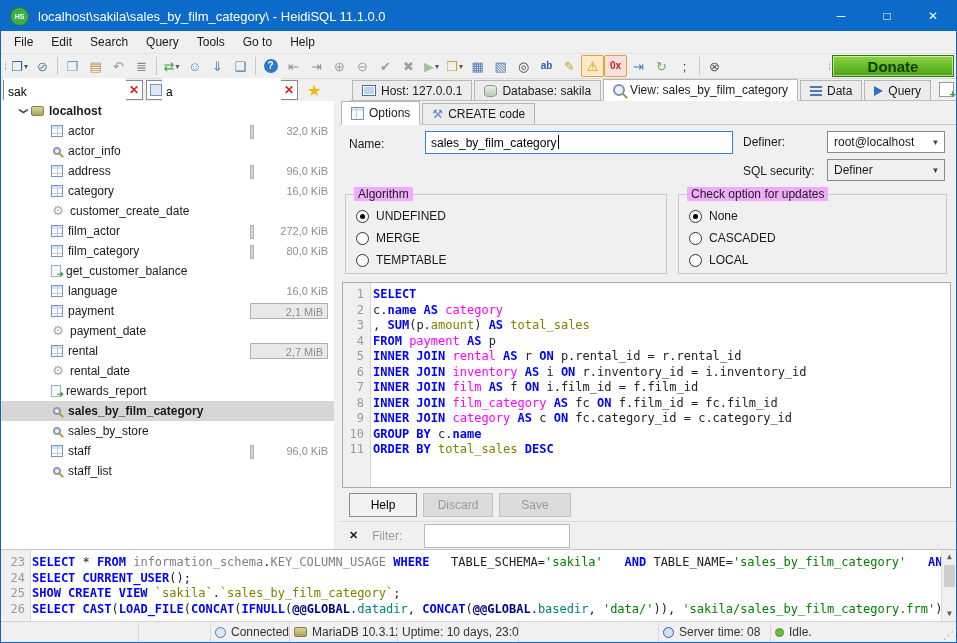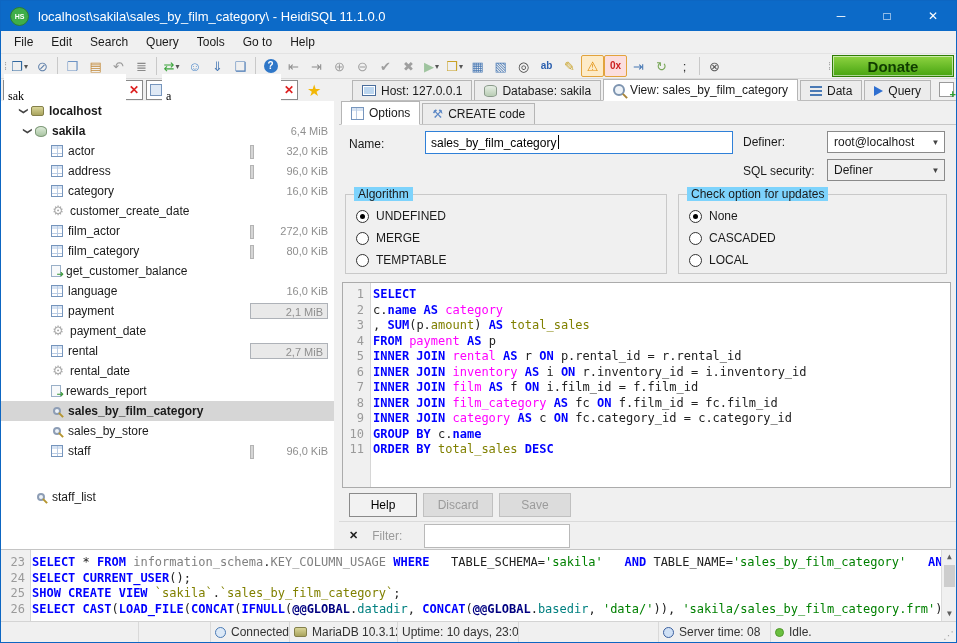--- a/index.html
+++ b/index.html
@@ -43,7 +43,7 @@
   .filterbox{position:relative;height:20px;background:#fff;border:1px solid #8a8a8a;box-sizing:border-box;display:flex;align-items:center;}
   .fb1{width:140px;margin-right:3px;}
   .fb2{width:152px;margin-right:3px;}
-  .filterbox input{border:none;outline:none;flex:1;height:20px;font-size:12px;font-family:Liberation Serif, serif;padding:12px 2px 0 4px;min-width:0;}
+  .filterbox input{border:none;outline:none;flex:1;height:20px;font-size:12px;font-family:Liberation Sans, sans-serif;padding:4px 2px 0 4px;min-width:0;}
   .clear-x{color:#d22;font-weight:bold;font-size:12px;padding:0 3px;}
   .mini-table{width:10px;height:10px;border:1px solid #7695bd;background:#dfe9f5;margin-left:3px;flex:none;}
   #fav-star{color:#f2b705;font-size:16px;margin-left:6px;}

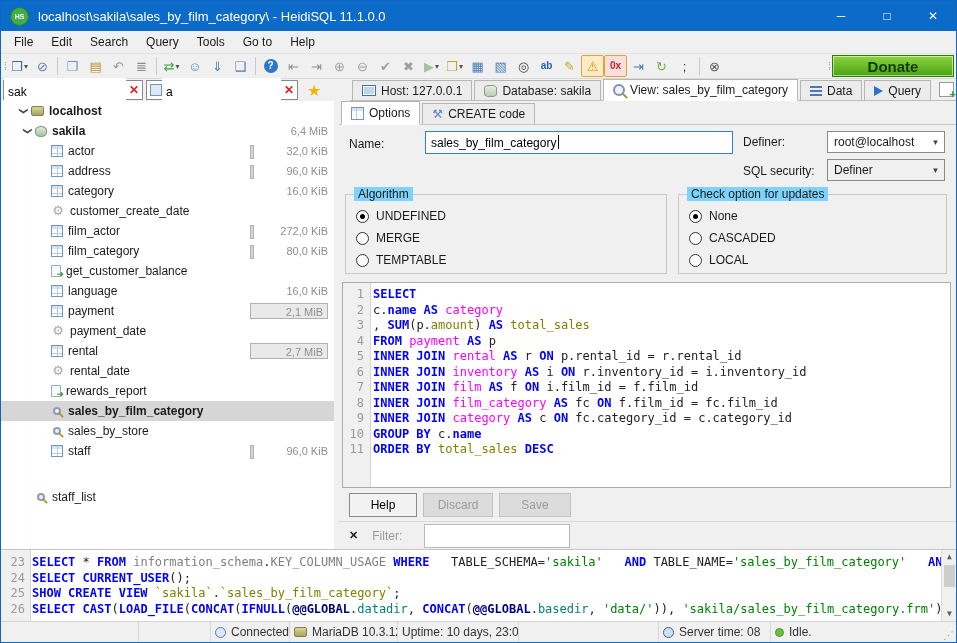--- a/index.html
+++ b/index.html
@@ -323,14 +323,6 @@
           <span class="tree-label">localhost</span>
           <span class="tree-size"></span>
         </div>
-        <div class="tree-row b" style="padding-left: 20px;">
-          <span class="chev open">❯</span>
-          <span class="ti ti-database"></span>
-          <span class="tree-label">sakila</span>
-          <span class="tree-size">
-            <span class="size-text">6,4 MiB</span>
-          </span>
-        </div>
         <div class="tree-row" style="padding-left: 36px;">
           <span class="chev-sp"></span>
           <span class="ti ti-table"></span>

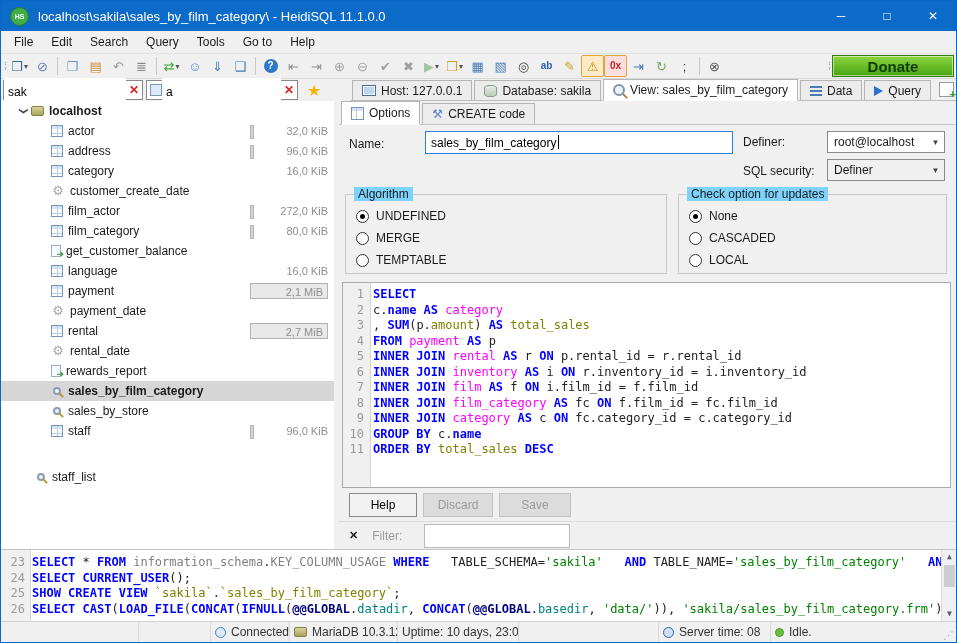--- a/index.html
+++ b/index.html
@@ -334,6 +334,12 @@
         </div>
         <div class="tree-row" style="padding-left: 36px;">
           <span class="chev-sp"></span>
+          <span class="ti ti-view"></span>
+          <span class="tree-label">actor_info</span>
+          <span class="tree-size"></span>
+        </div>
+        <div class="tree-row" style="padding-left: 36px;">
+          <span class="chev-sp"></span>
           <span class="ti ti-table"></span>
           <span class="tree-label">address</span>
           <span class="tree-size">

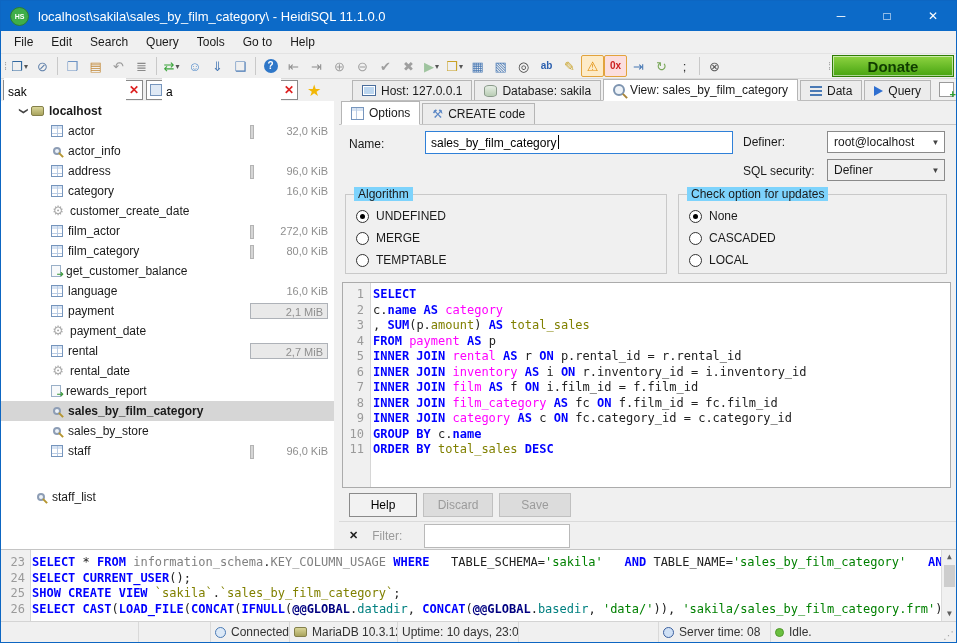--- a/index.html
+++ b/index.html
@@ -110,7 +110,7 @@
   .combo.gray{background:#f0f0f0;}
   .combo .arrow{margin-left:auto;width:17px;text-align:center;color:#444;font-size:8px;}
   .group{position:absolute;border:1px solid #c9c9c9;background:#f0f0f0;box-sizing:border-box;}
-  .group-title{position:absolute;top:-8px;left:8px;background:#7dd3fc;padding:0 4px;font-size:12px;}
+  .group-title{position:absolute;top:-8px;left:8px;background:#f0abfc;padding:0 4px;font-size:12px;}
   .radio-rows{position:absolute;left:10px;top:10px;right:6px;}
   .radio-row{display:flex;align-items:center;gap:7px;height:22px;}
   .rb{width:13px;height:13px;border:1px solid #333;border-radius:50%;background:#fff;position:relative;flex:none;box-sizing:border-box;}

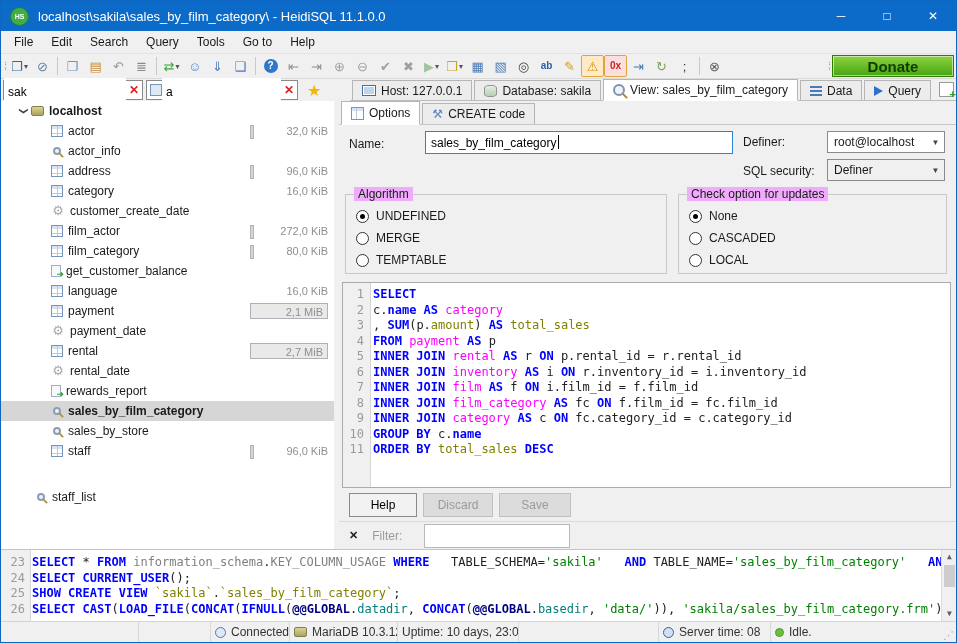--- a/index.html
+++ b/index.html
@@ -448,7 +448,7 @@
             <span class="size-text">96,0 KiB</span>
           </span>
         </div>
-        <div class="tree-row" style="padding-left: 20px; margin-top: 26px;">
+        <div class="tree-row" style="padding-left: 36px;">
           <span class="chev-sp"></span>
           <span class="ti ti-view"></span>
           <span class="tree-label">staff_list</span>

